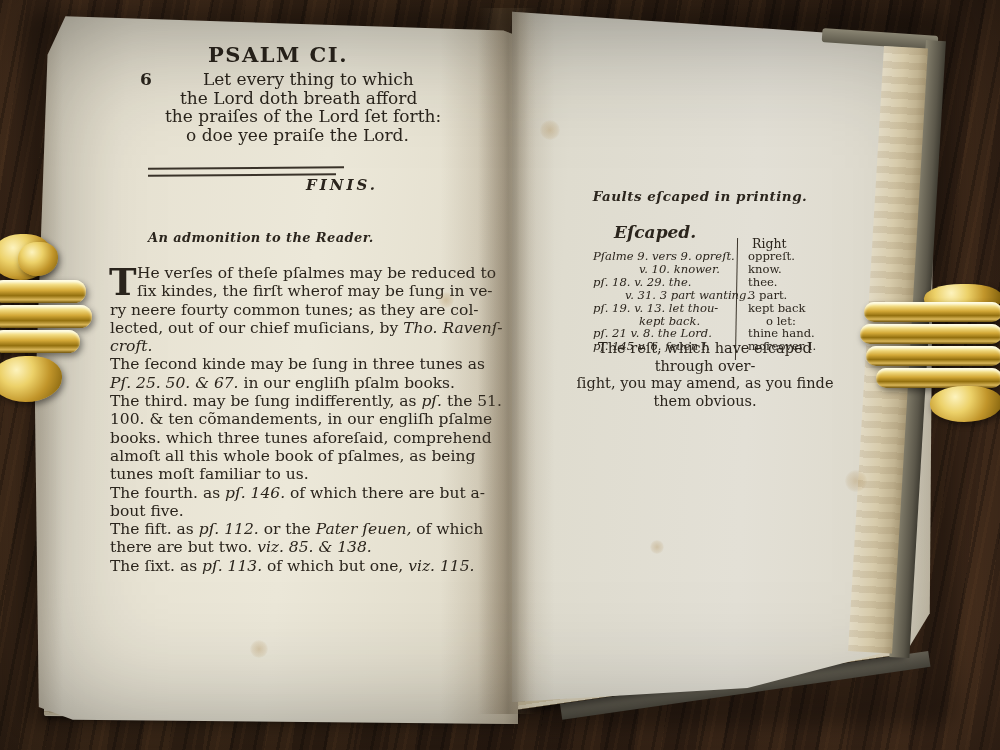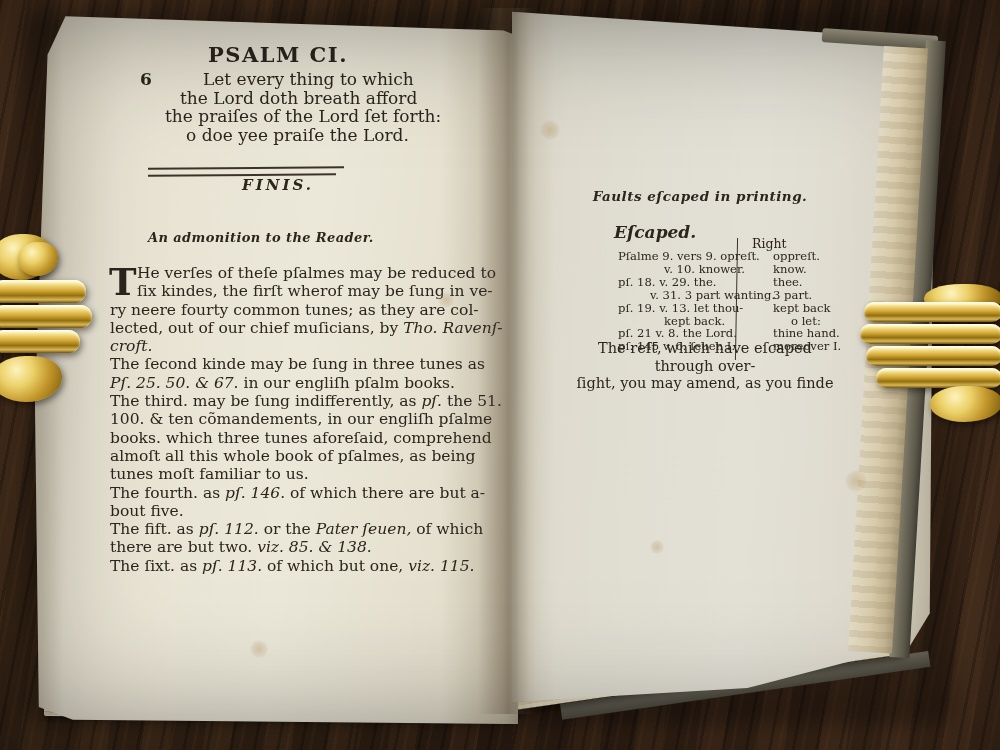--- a/index.html
+++ b/index.html
@@ -66,7 +66,7 @@
   .verse-num{position:absolute;left:140px;top:69px;font-size:17px;font-weight:bold;}
   .vline{position:absolute;white-space:nowrap;font-size:17px;}
   .rule{position:absolute;left:148px;width:196px;height:1.6px;background:#3a332a;transform:rotate(-.4deg);}
-  .finis{position:absolute;left:178px;top:176px;width:200px;text-align:center;
+  .finis{position:absolute;left:178px;top:176px;width:200px;text-align:right;
     font-size:15px;font-weight:bold;font-style:italic;letter-spacing:3px;}
   .admon-head{position:absolute;left:148px;top:230px;width:280px;
     font-size:13px;font-weight:bold;font-style:italic;letter-spacing:.4px;white-space:nowrap;}

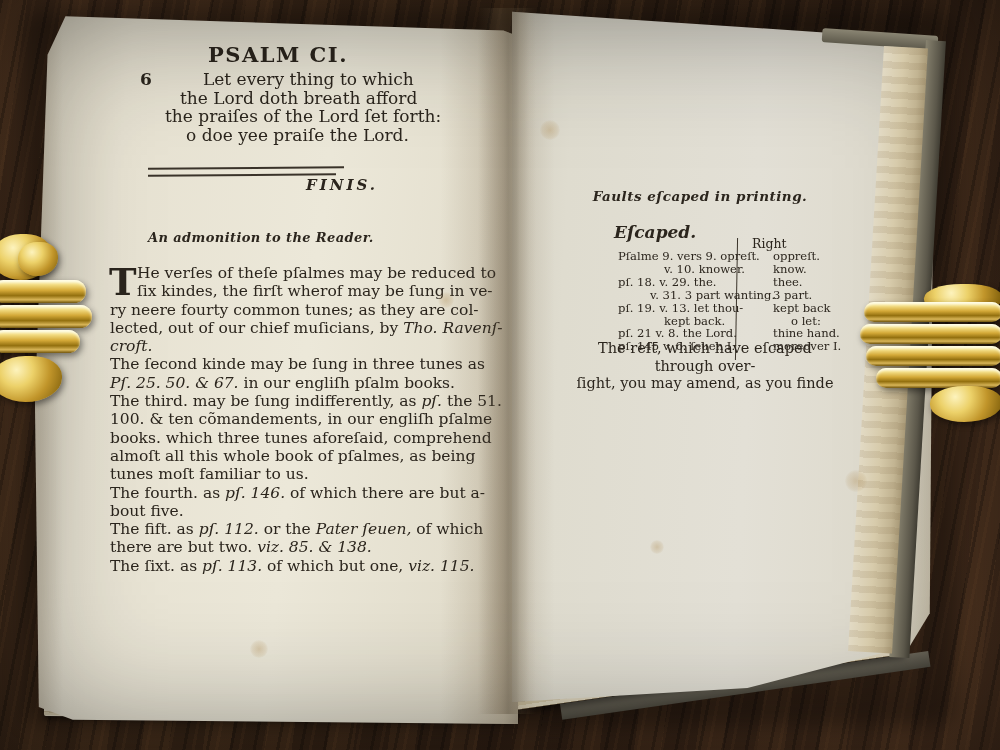--- a/index.html
+++ b/index.html
@@ -83,7 +83,7 @@
   .err-divider{position:absolute;left:736px;top:238px;width:1.4px;height:122px;background:#3a332a;transform:rotate(1deg);}
   .err-rows{position:absolute;left:593px;top:250px;width:260px;font-size:11.6px;line-height:12.9px;}
   .err-row{display:flex;}
-  .ecell{width:143px;white-space:nowrap;margin-left:25px;}
+  .ecell{width:143px;font-style:italic;white-space:nowrap;}
   .rcell{padding-left:12px;white-space:nowrap;}
   .ecell.ind1{padding-left:46px;width:97px;}
   .ecell.ind2{padding-left:32px;width:111px;}

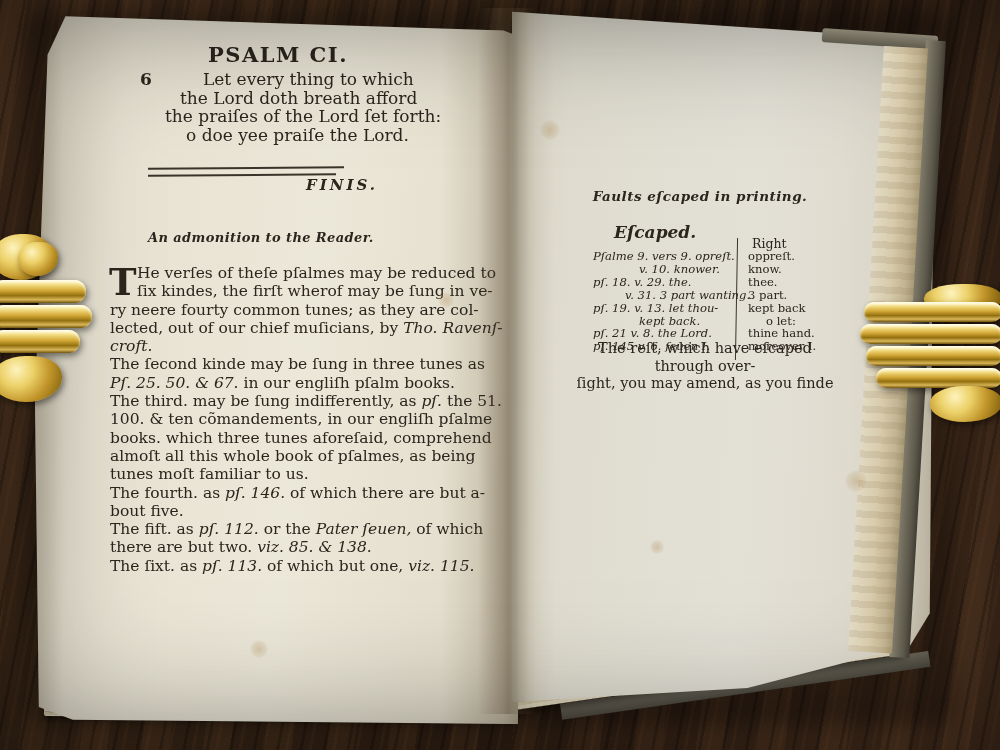--- a/index.html
+++ b/index.html
@@ -190,6 +190,7 @@
   <div class="ink closing">
     <div>The reſt, which have eſcaped through over-</div>
     <div>ſight, you may amend, as you finde</div>
+    <div>them obvious.</div>
   </div>
 
   <div class="hand" style="left:-8px;top:234px;width:104px;height:170px;">

